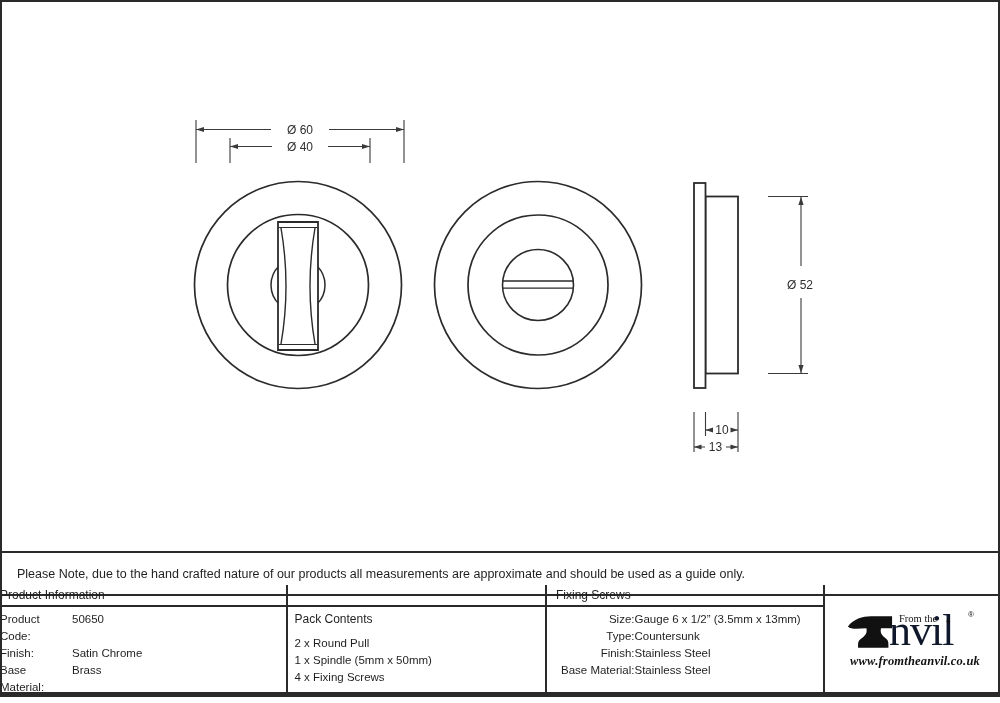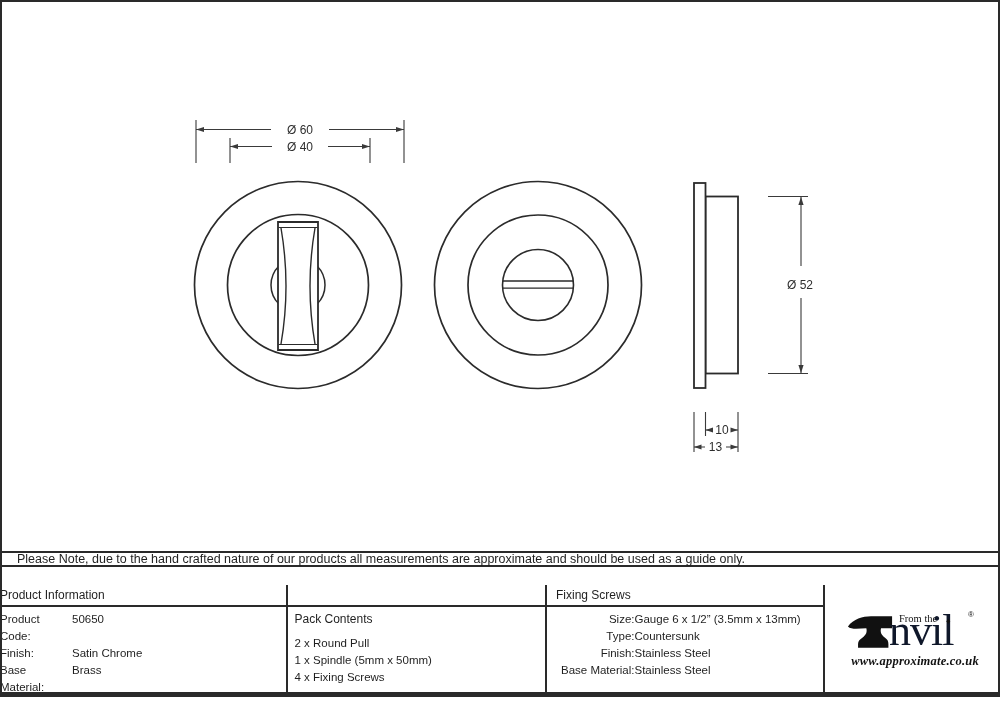--- a/index.html
+++ b/index.html
@@ -11,7 +11,7 @@
   svg.drawing{position:absolute;left:0;top:0;}
   svg.drawing text{font-family:"Liberation Sans",sans-serif;font-size:12px;fill:#2e2e2e;}
 
-  .notebar{position:absolute;left:0;top:551px;width:1000px;height:16px;box-sizing:border-box;
+  .notebar{position:absolute;left:0;top:551px;width:1000px;height:45px;box-sizing:border-box;
            border-top:2.5px solid var(--line);border-bottom:2.5px solid var(--line);
            display:flex;align-items:center;padding-left:17px;font-size:12.5px;}
 

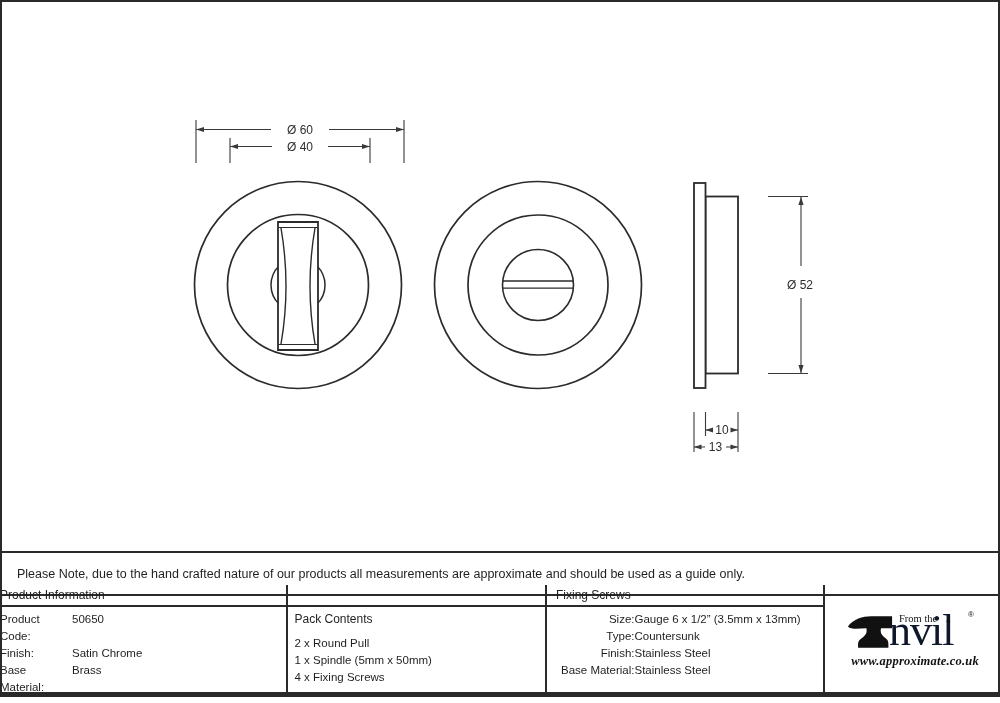--- a/index.html
+++ b/index.html
@@ -170,7 +170,7 @@
     <span class="logo-brand">nvil</span>
     <span class="logo-diamond">♦</span>
     <span class="logo-reg">®</span>
-    <span class="logo-url">www.approximate.co.uk</span>
+    <span class="logo-url">www.fromtheanvil.co.uk</span>
   </div>
 
   <div class="frame"></div>

